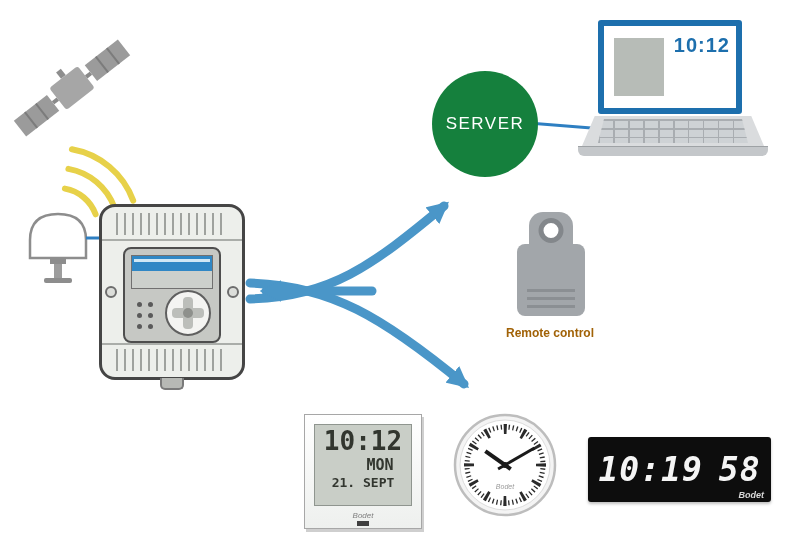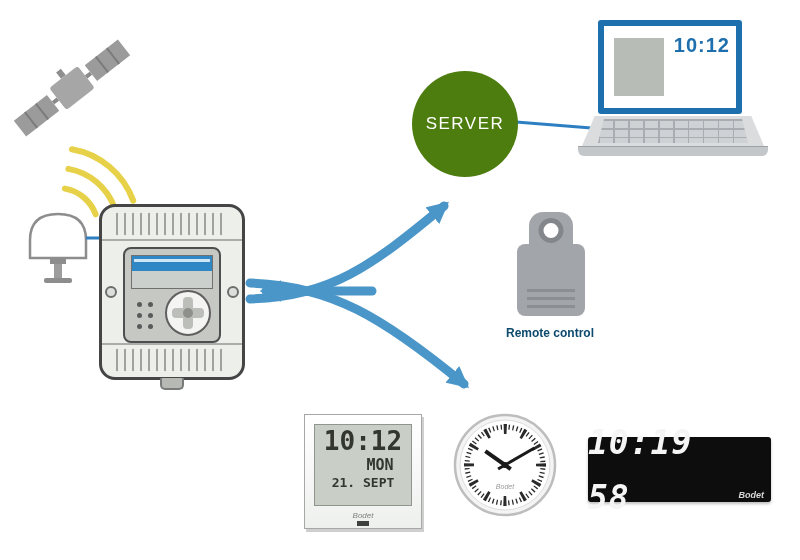--- a/index.html
+++ b/index.html
@@ -39,7 +39,7 @@
            border:2px solid #7a7a7a;border-top:none;border-radius:0 0 5px 5px;}
 
   
-  .server{left:412px;top:71px;width:106px;height:106px;border-radius:50%;background:#4d7c0f;
+  .server{left:432px;top:71px;width:106px;height:106px;border-radius:50%;background:#15803d;
           display:flex;align-items:center;justify-content:center;}
   .server-label{color:#ffffff;font-size:17px;letter-spacing:1.5px;}
 

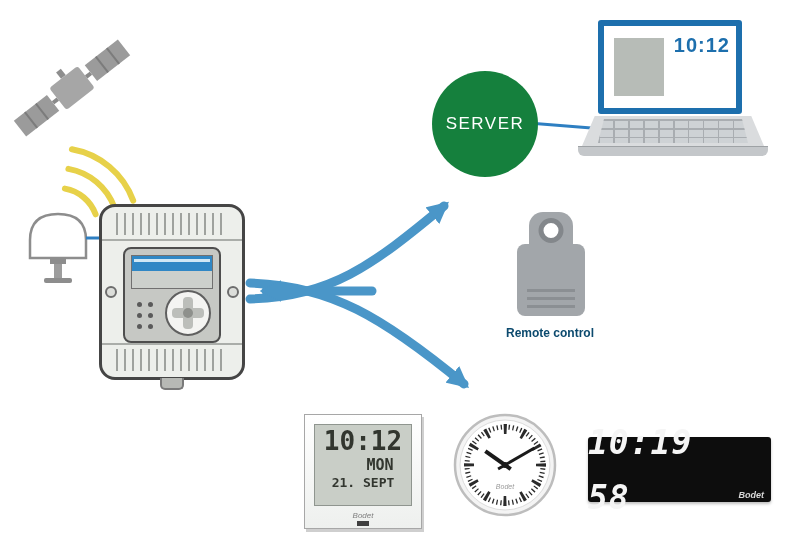--- a/index.html
+++ b/index.html
@@ -73,7 +73,7 @@
   .remote-stripes{left:10px;right:10px;bottom:8px;height:22px;
                   background:repeating-linear-gradient(0deg,#8b8f93 0 3px,transparent 3px 8px);}
   .remote-caption{left:462px;top:326px;width:176px;text-align:center;font-weight:bold;
-                  font-size:12px;color:#0c4a6e;}
+                  font-size:12px;color:#a16207;}
 
   
   .lcd-clock{left:304px;top:414px;width:116px;height:113px;

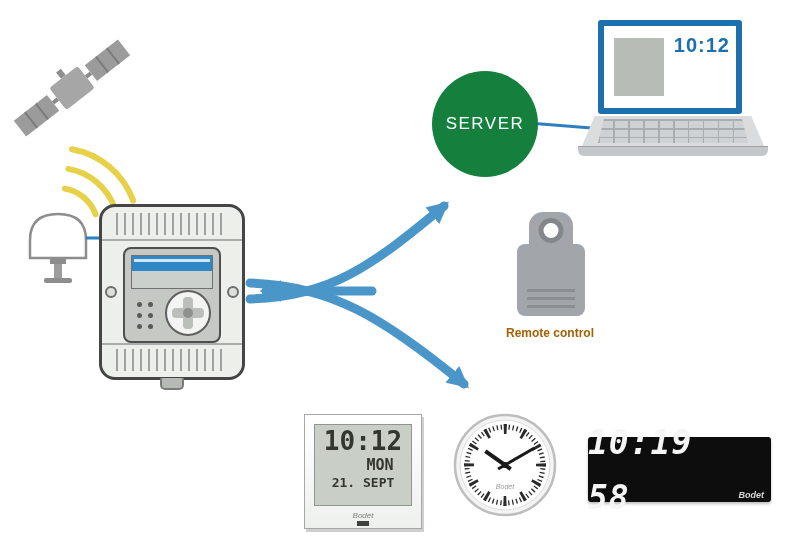--- a/index.html
+++ b/index.html
@@ -96,9 +96,9 @@
   
   .led-clock{left:588px;top:437px;width:183px;height:65px;background:#0d0d0d;border-radius:3px;
              box-shadow:0 2px 3px rgba(0,0,0,0.25);}
-  .led-digits{display:flex;gap:16px;justify-content:center;height:100%;
+  .led-digits{display:flex;gap:16px;align-items:center;justify-content:center;height:100%;
               font-family:"DejaVu Sans Mono",monospace;font-weight:bold;font-style:italic;
-              font-size:33px;color:#f5f5f5;letter-spacing:1px;flex-direction:column;}
+              font-size:33px;color:#f5f5f5;letter-spacing:1px;}
   .led-brand{position:absolute;right:7px;bottom:2px;font-size:9px;font-style:italic;
              font-weight:bold;color:#d8d8d8;}
 </style>

